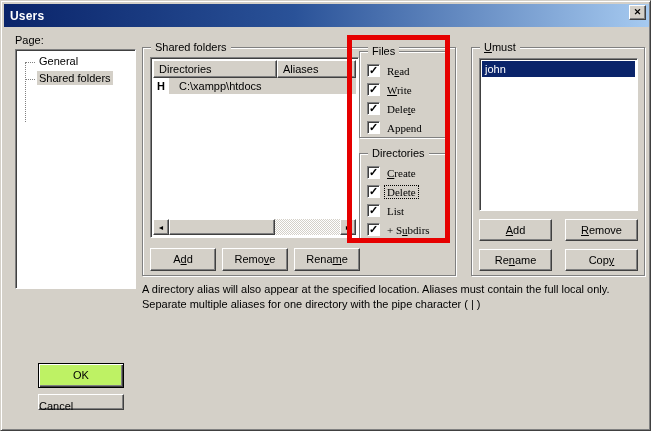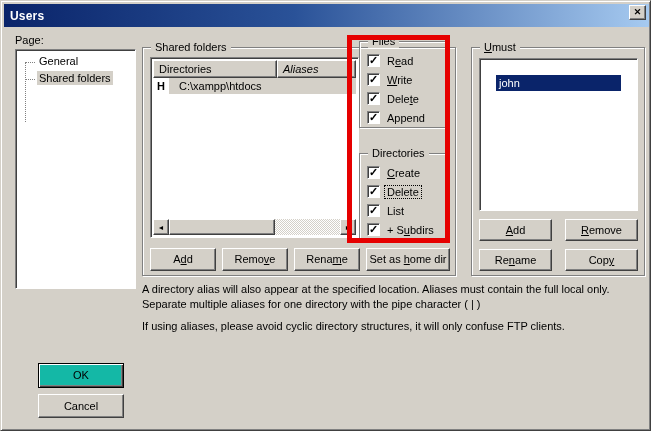--- a/index.html
+++ b/index.html
@@ -50,7 +50,7 @@
   .sf-add { left:7px; width:66px; } .sf-remove { left:79px; width:66px; }
   .sf-rename { left:151px; width:66px; } .sf-sethome { left:223px; width:84px; }
 
-  .gb-files { left:358px; top:40px; width:88px; height:87px; padding-top:9px; }
+  .gb-files { left:358px; top:50px; width:88px; height:87px; padding-top:9px; }
   .gb-dirs  { left:358px; top:152px; width:88px; height:88px; padding-top:9px; }
   .cb-row { display:flex; align-items:center; height:19px; padding-left:7px; white-space:nowrap; }
   .cb-box { width:13px; height:13px; background:#fff; border:1px solid; border-color:#808080 #fff #fff #808080;

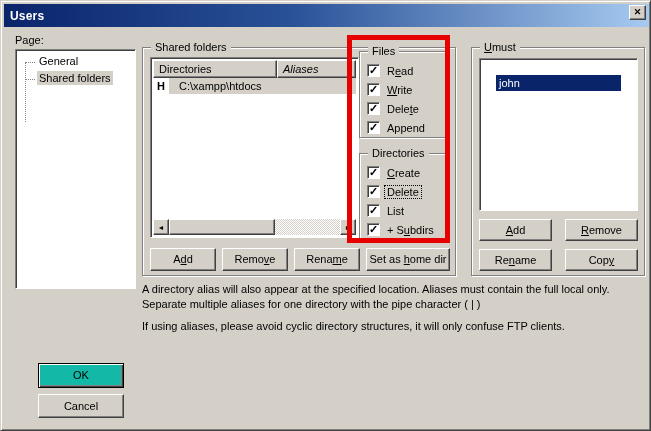--- a/index.html
+++ b/index.html
@@ -37,7 +37,7 @@
   .lv { position:absolute; left:7px; top:9px; width:209px; height:181px; }
   .lv-header { position:absolute; left:2px; top:2px; right:2px; height:18px; display:flex; }
   .lv-hcell { padding:2px 0 0 5px; }
-  .lv-hcell.c1 { width:124px; } .lv-hcell.c2 { flex:1;font-style:italic; }
+  .lv-hcell.c1 { width:124px; } .lv-hcell.c2 { flex:1; }
   .lv-body { position:absolute; left:2px; top:20px; right:2px; bottom:18px; background:#fff; overflow:hidden; }
   .lv-row { display:flex; height:16px; line-height:16px; white-space:nowrap; }
   .lv-home { width:16px; font-weight:bold; padding-left:4px; background:#fff; }

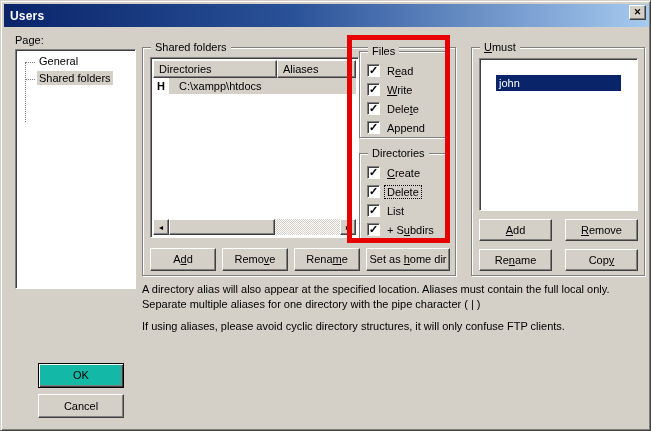--- a/index.html
+++ b/index.html
@@ -56,7 +56,7 @@
   .cb-box { width:13px; height:13px; background:#fff; border:1px solid; border-color:#808080 #fff #fff #808080;
     box-shadow: inset 1px 1px 0 #404040; display:flex; align-items:center; justify-content:center; margin-right:5px; flex:none; }
   .check { font-size:11px; font-weight:bold; line-height:1; margin-top:-1px; }
-  .cb-label { padding:0 2px; }
+  .cb-label { padding:0 2px;font-family:Liberation Serif, serif; }
   .cb-label.focus { outline:1px dotted #000; }
 
   .gb-users { left:470px; top:46px; width:174px; height:229px; }

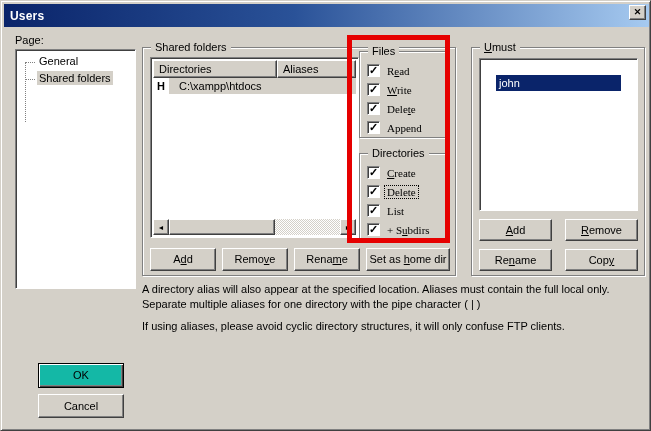--- a/index.html
+++ b/index.html
@@ -60,7 +60,7 @@
   .cb-label.focus { outline:1px dotted #000; }
 
   .gb-users { left:470px; top:46px; width:174px; height:229px; }
-  .userlist { position:absolute; left:7px; top:10px; width:159px; height:153px; padding:16px; }
+  .userlist { position:absolute; left:7px; top:10px; width:159px; height:153px; padding:2px; }
   .user-row { height:16px; line-height:16px; padding-left:3px; background:#0a246a; color:#fff; }
   .u-btn { position:absolute; width:73px; height:22px; text-align:center; line-height:20px; cursor:default; }
   .u-add { left:7px; top:171px; } .u-remove { left:93px; top:171px; }

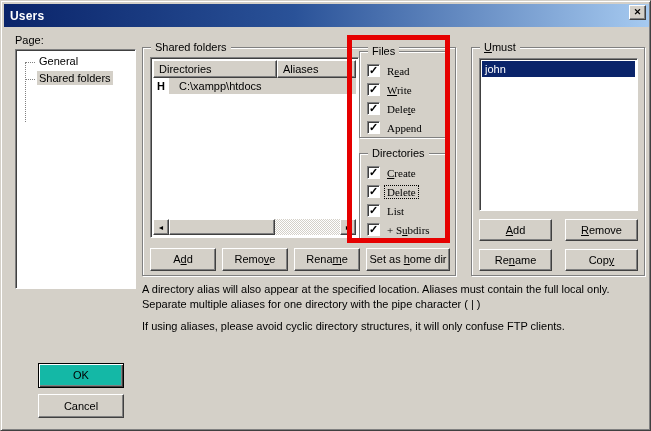--- a/index.html
+++ b/index.html
@@ -132,7 +132,6 @@
     <div class="sf-btn sf-add raised"><span>A</span><span class="u">d</span><span>d</span></div>
     <div class="sf-btn sf-remove raised"><span>Remo</span><span class="u">v</span><span>e</span></div>
     <div class="sf-btn sf-rename raised"><span>Rena</span><span class="u">m</span><span>e</span></div>
-    <div class="sf-btn sf-sethome raised"><span>Set as </span><span class="u">h</span><span>ome dir</span></div>
   </div>
 
   <div class="groupbox gb-files">

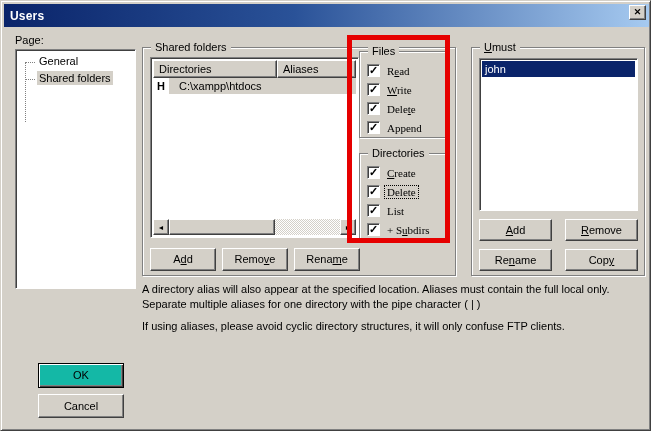--- a/index.html
+++ b/index.html
@@ -203,7 +203,6 @@
 
   <div class="help">
     <div class="help-p1">A directory alias will also appear at the specified location. Aliases must contain the full local only. Separate multiple aliases for one directory with the pipe character ( | )</div>
-    <div class="help-p2">If using aliases, please avoid cyclic directory structures, it will only confuse FTP clients.</div>
   </div>
 
   <div class="ok-btn">OK</div>

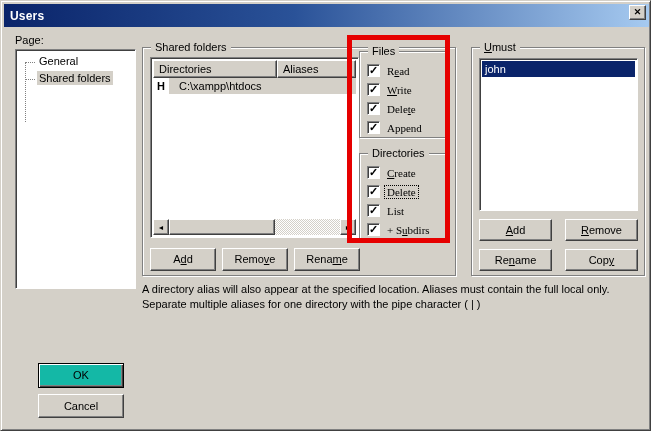--- a/index.html
+++ b/index.html
@@ -69,7 +69,7 @@
   .help { position:absolute; left:141px; top:281px; width:498px; line-height:15px; }
   .help-p2 { margin-top:7px; }
 
-  .ok-btn { position:absolute; left:37px; top:362px; width:86px; height:25px; background:#14b8a6;
+  .ok-btn { position:absolute; left:37px; top:362px; width:86px; height:25px; background:#bef264;
     border:1px solid #000; box-shadow: inset 1px 1px 0 #fff, inset -1px -1px 0 #404040, inset -2px -2px 0 #808080;
     text-align:center; line-height:23px; cursor:default; }
   .cancel-btn { position:absolute; left:37px; top:393px; width:86px; height:24px;

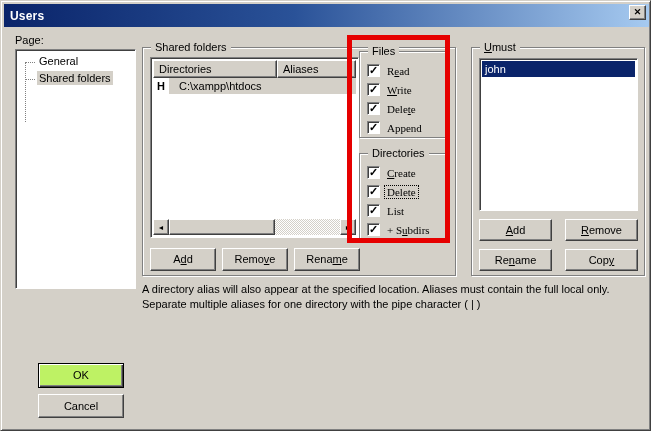--- a/index.html
+++ b/index.html
@@ -72,8 +72,8 @@
   .ok-btn { position:absolute; left:37px; top:362px; width:86px; height:25px; background:#bef264;
     border:1px solid #000; box-shadow: inset 1px 1px 0 #fff, inset -1px -1px 0 #404040, inset -2px -2px 0 #808080;
     text-align:center; line-height:23px; cursor:default; }
-  .cancel-btn { position:absolute; left:37px; top:393px; width:86px; height:24px;
-    text-align:center; line-height:22px; cursor:default; }
+  .cancel-btn { position:absolute; left:37px; top:393px; width:86px; height:16px;
+    text-align:left; line-height:22px; cursor:default; }
 
   .annotation { position:absolute; left:346px; top:34px; width:103px; height:208px;
     border:5px solid #e60000; pointer-events:none; z-index:10; }

